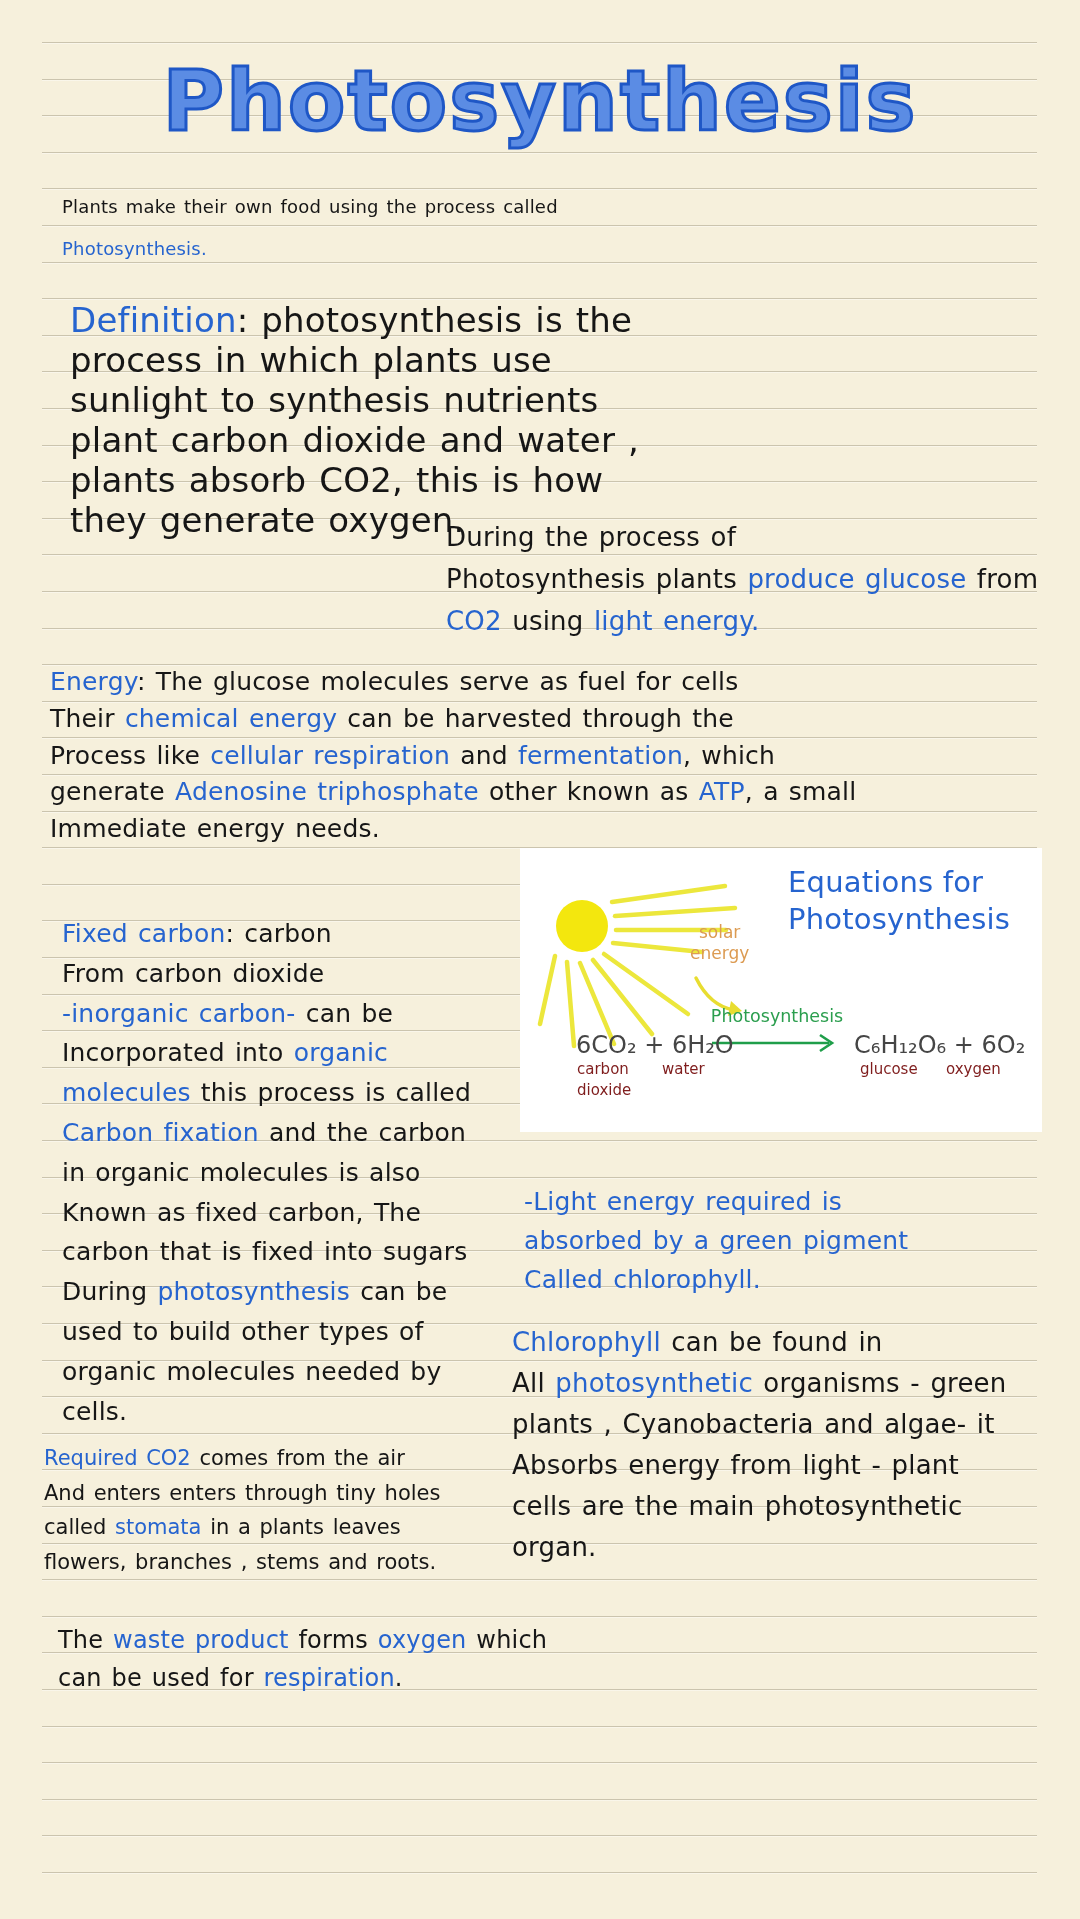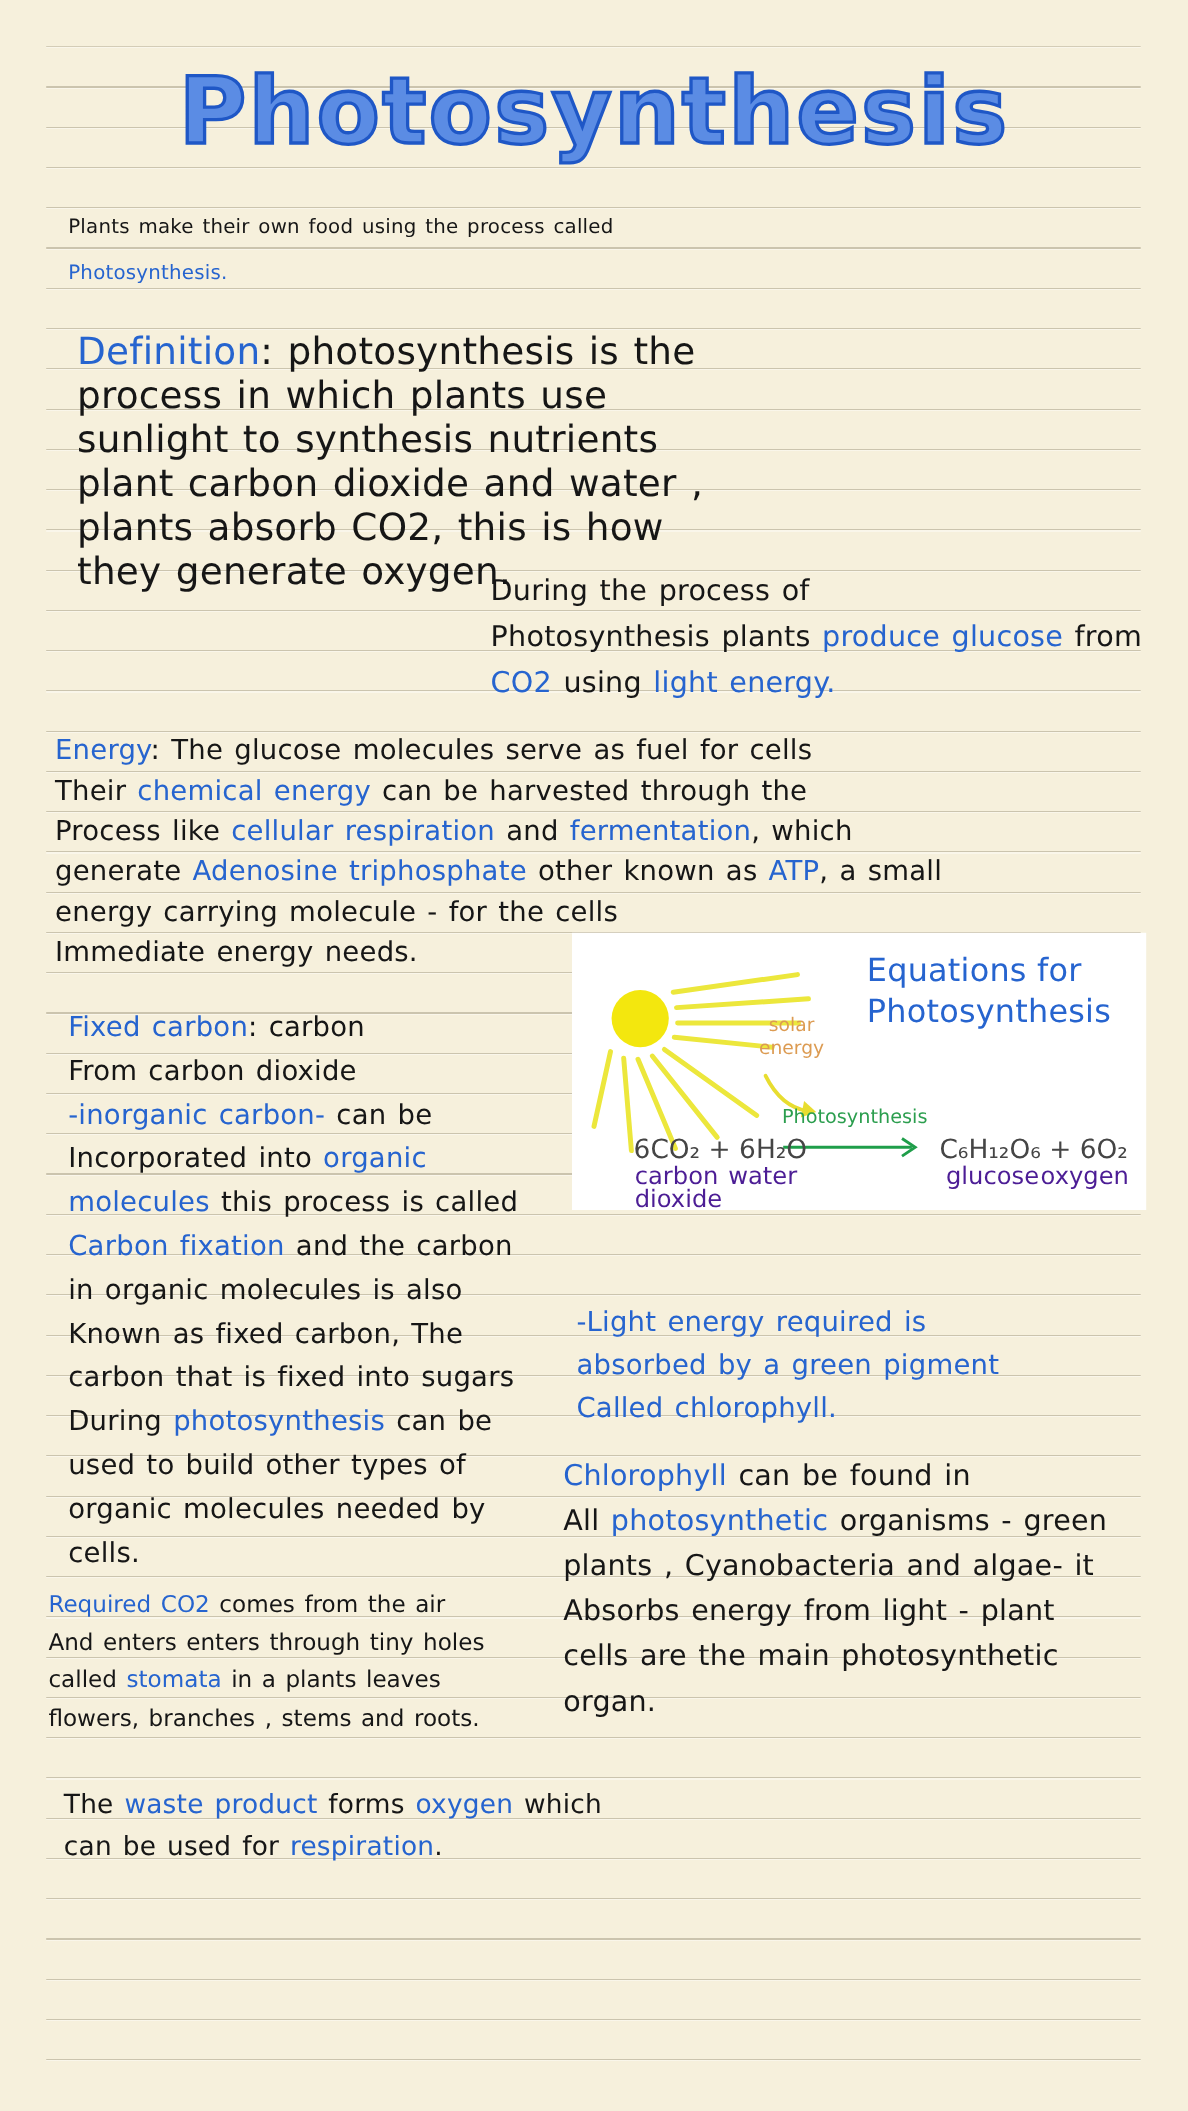--- a/index.html
+++ b/index.html
@@ -101,7 +101,6 @@
       <div class="tline"><span class="k">Their </span><span class="b">chemical energy</span><span class="k"> can be harvested through the</span></div>
       <div class="tline"><span class="k">Process like </span><span class="b">cellular respiration</span><span class="k"> and </span><span class="b">fermentation</span><span class="k">, which</span></div>
       <div class="tline"><span class="k">generate </span><span class="b">Adenosine triphosphate</span><span class="k"> other known as </span><span class="b">ATP</span><span class="k">, a small</span></div>
-      <div class="tline"><span class="k">energy carrying molecule - for the cells</span></div>
       <div class="tline"><span class="k">Immediate energy needs.</span></div>
     </div>
 

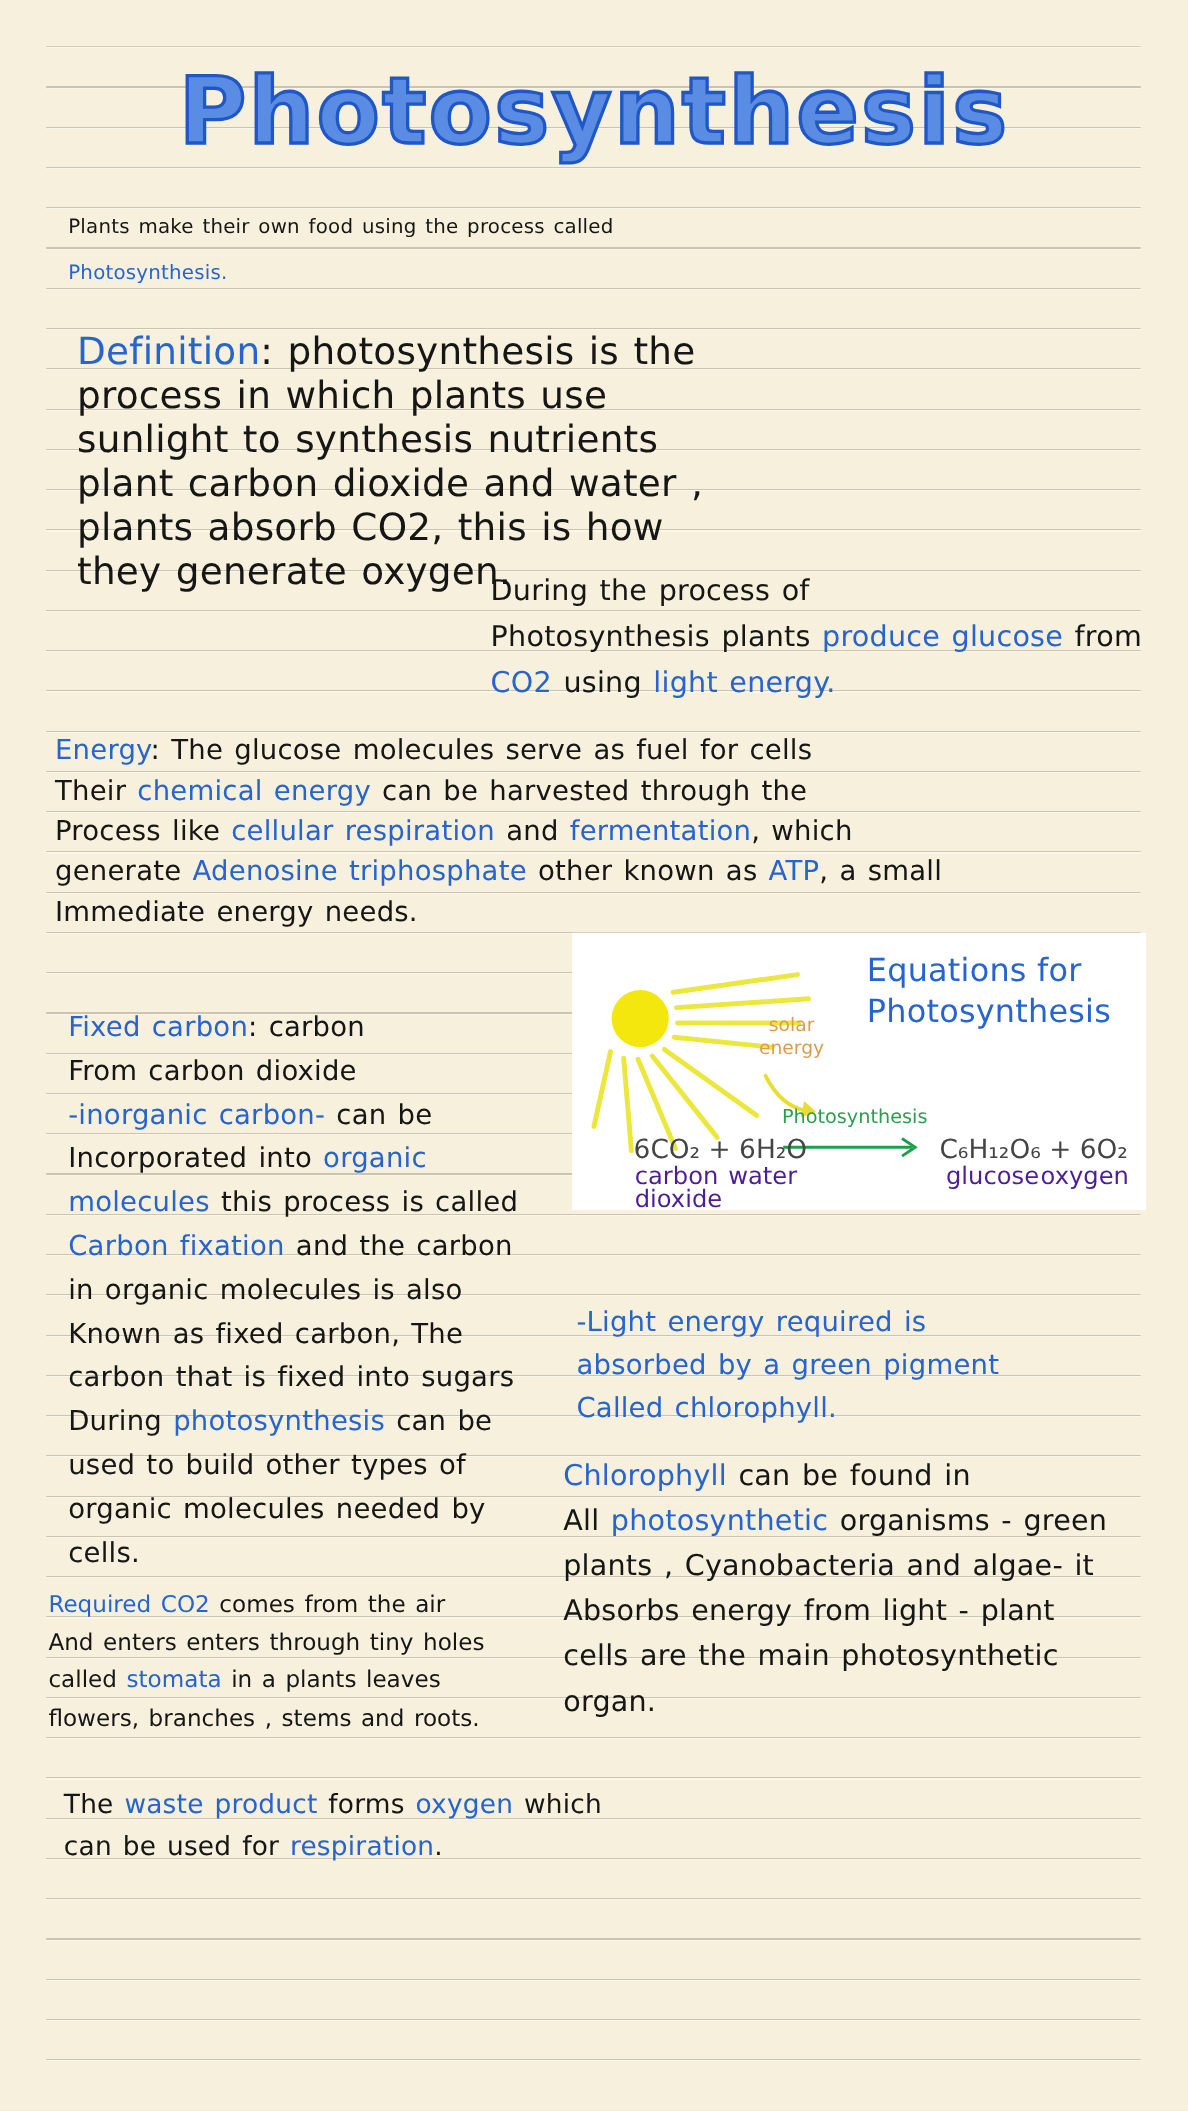--- a/index.html
+++ b/index.html
@@ -38,7 +38,7 @@
 
   
   .eqbox{
-    position:absolute;left:520px;top:848px;width:522px;height:252px;
+    position:absolute;left:520px;top:848px;width:522px;height:284px;
     background:#ffffff;z-index:1;
   }
   .eqhead{

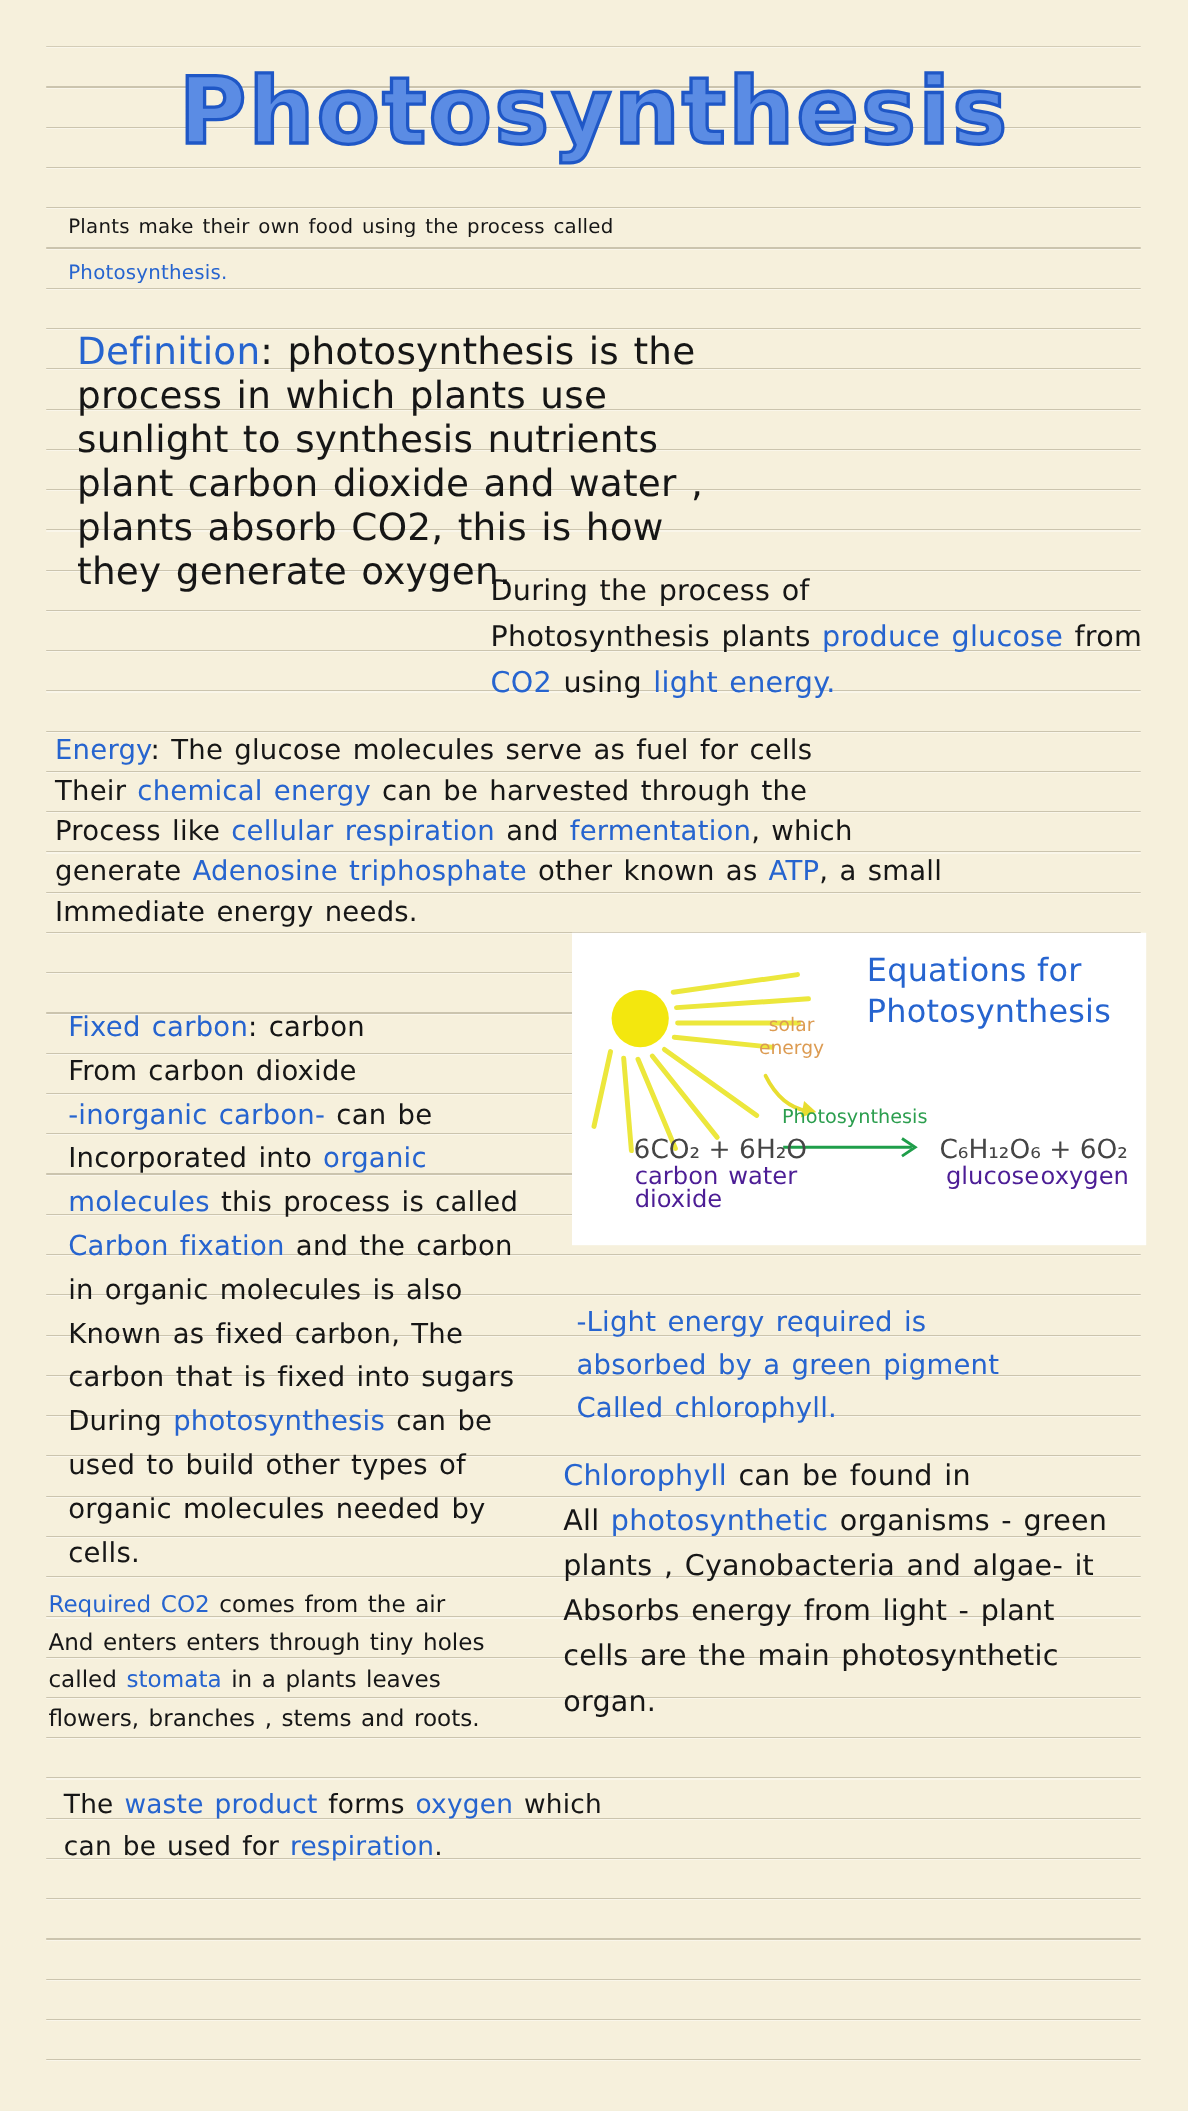--- a/index.html
+++ b/index.html
@@ -64,7 +64,7 @@
   .rhs{left:334px;}
   .lbl{
     position:absolute;top:211px;
-    font-size:22px;line-height:21px;color:#4c1d95;white-space:normal;
+    font-size:15px;line-height:21px;color:#7f1d1d;white-space:normal;
   }
 </style>
 </head>

